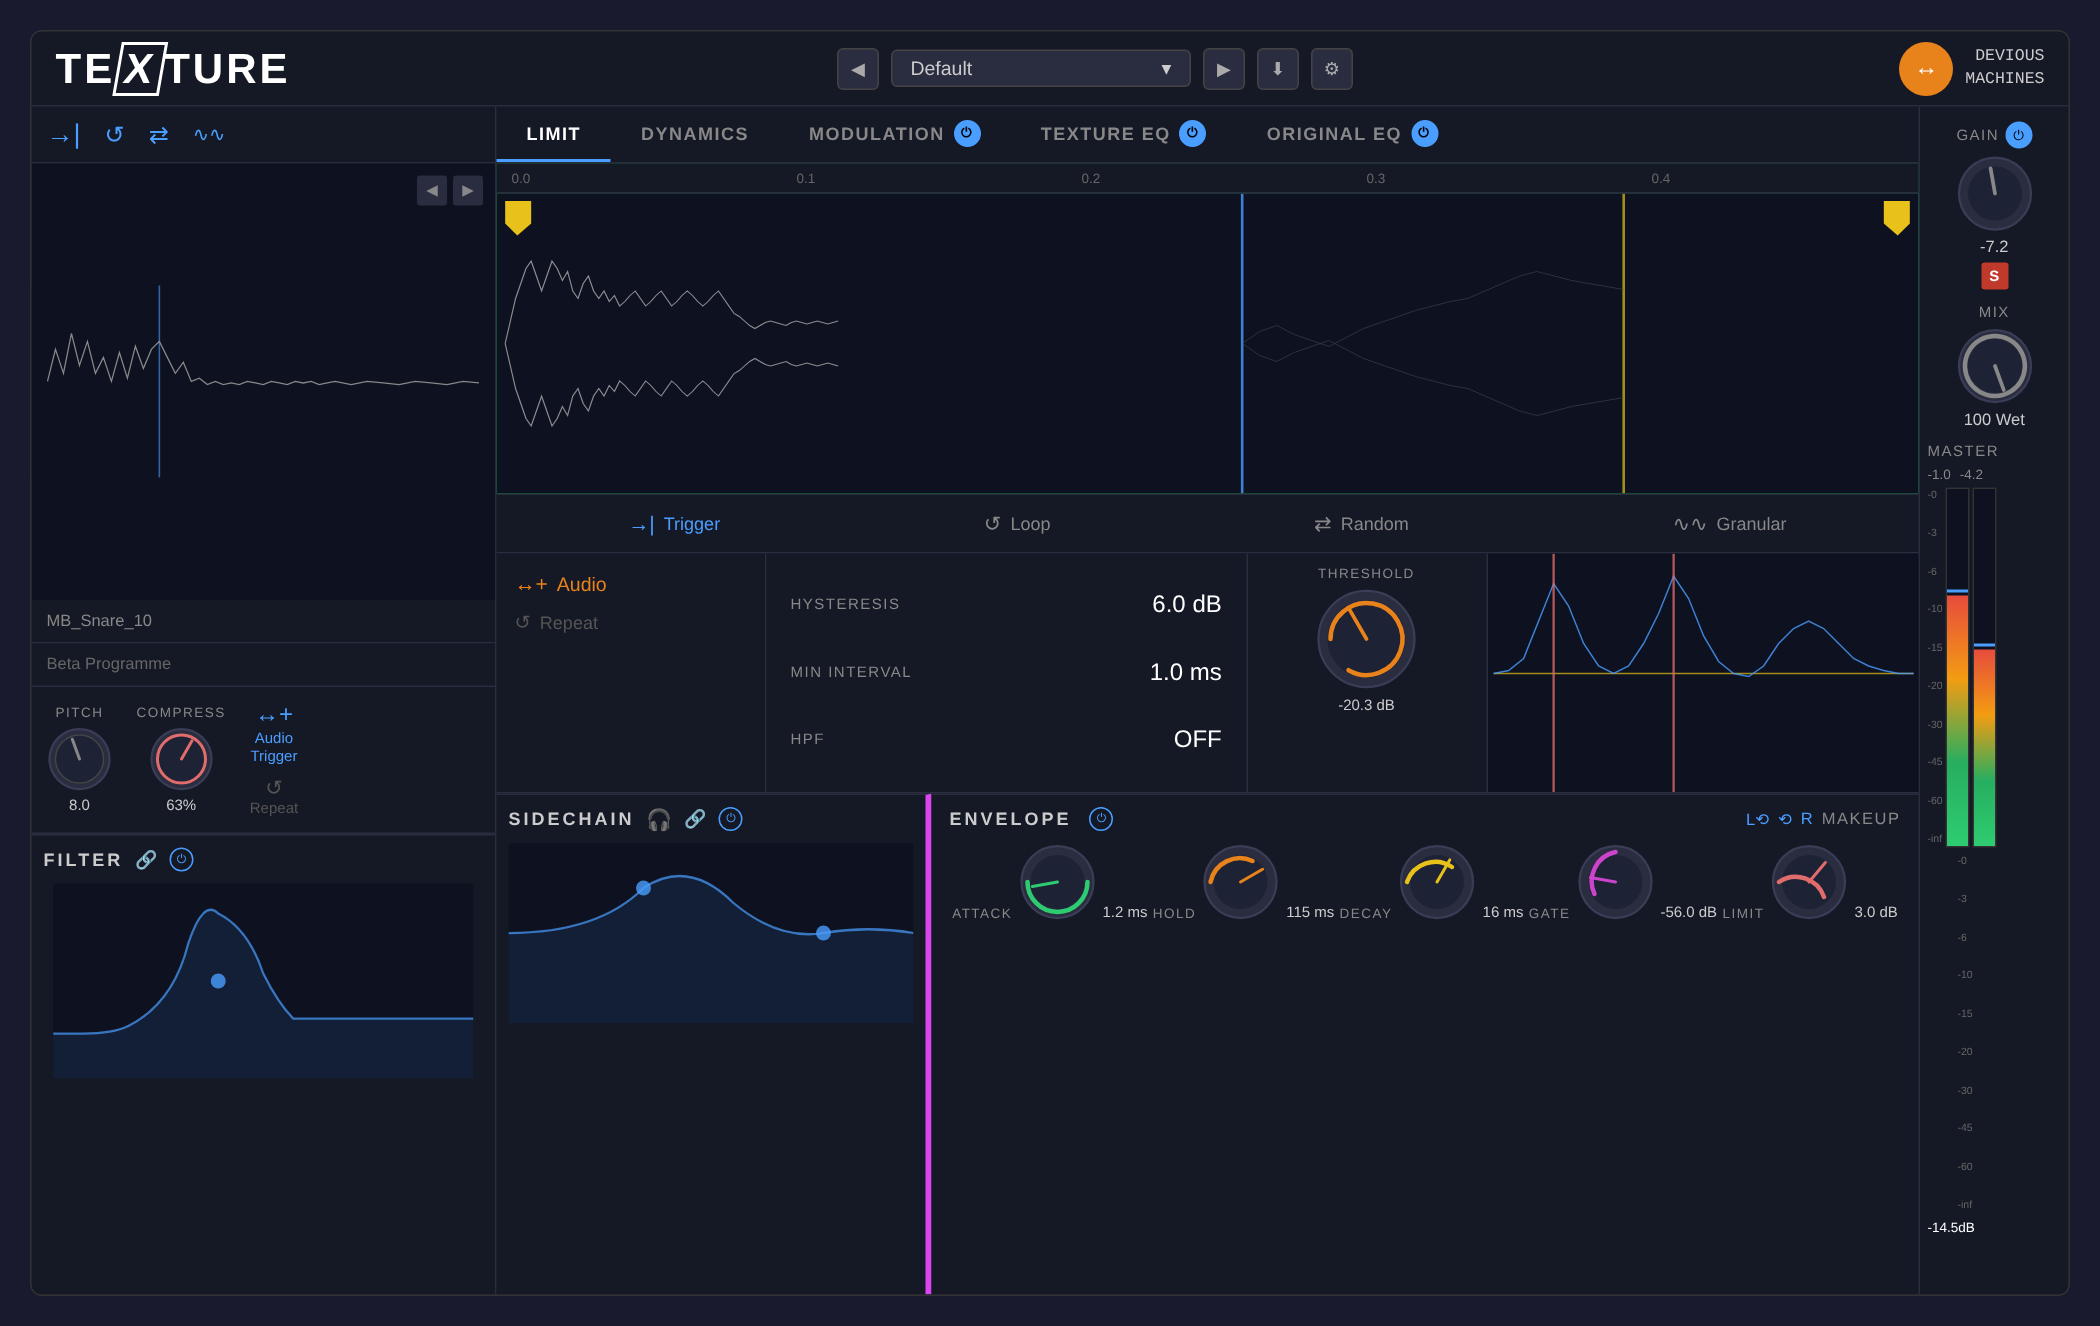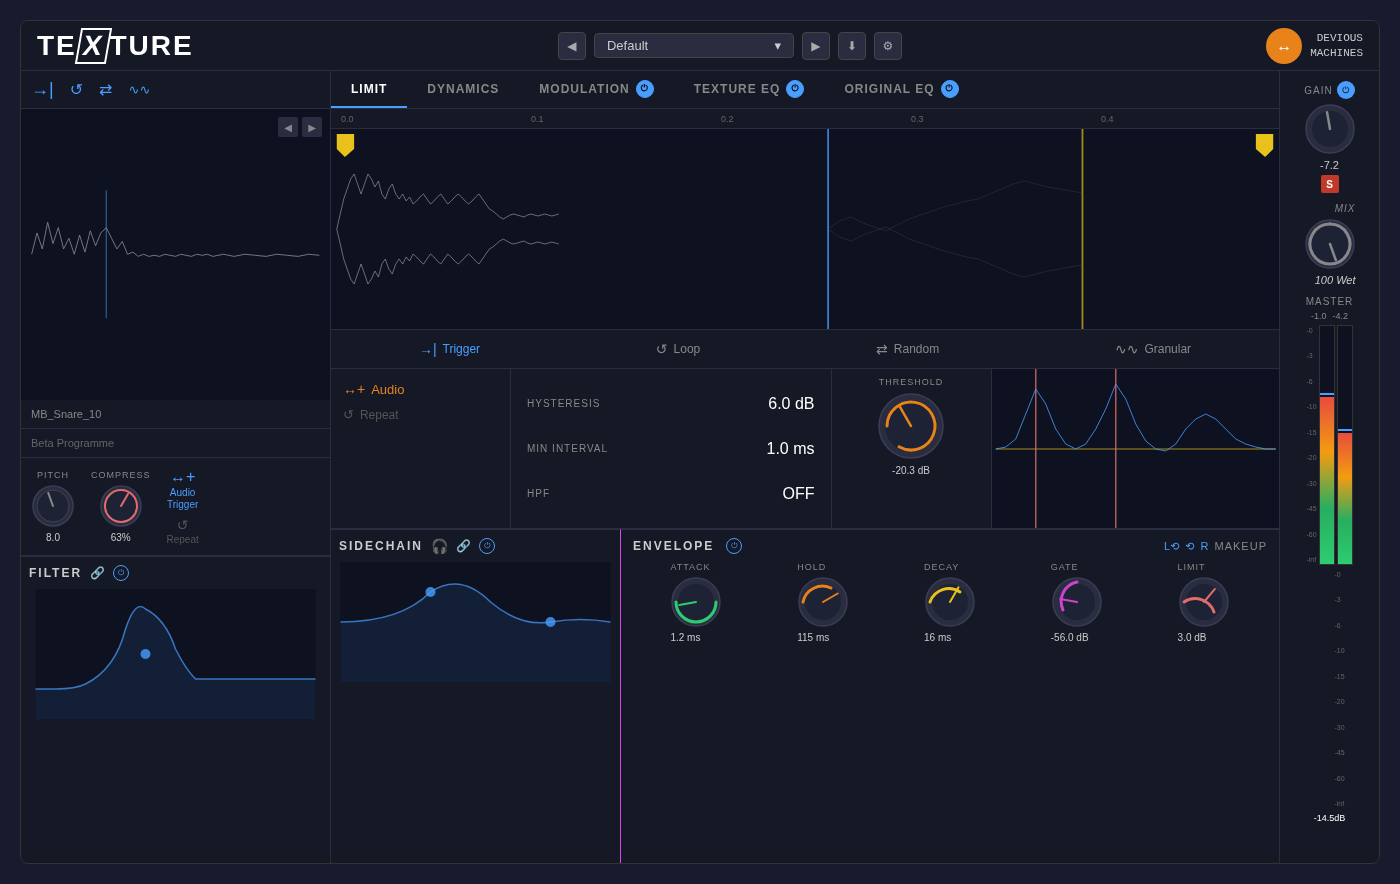--- a/index.html
+++ b/index.html
@@ -537,9 +537,8 @@
     .mix-section {
       display: flex;
       flex-direction: column;
-      align-items: flex-end;
+      align-items: center;
       gap: 4px;
-      font-style: italic;
     }
     .master-section {
       display: flex;

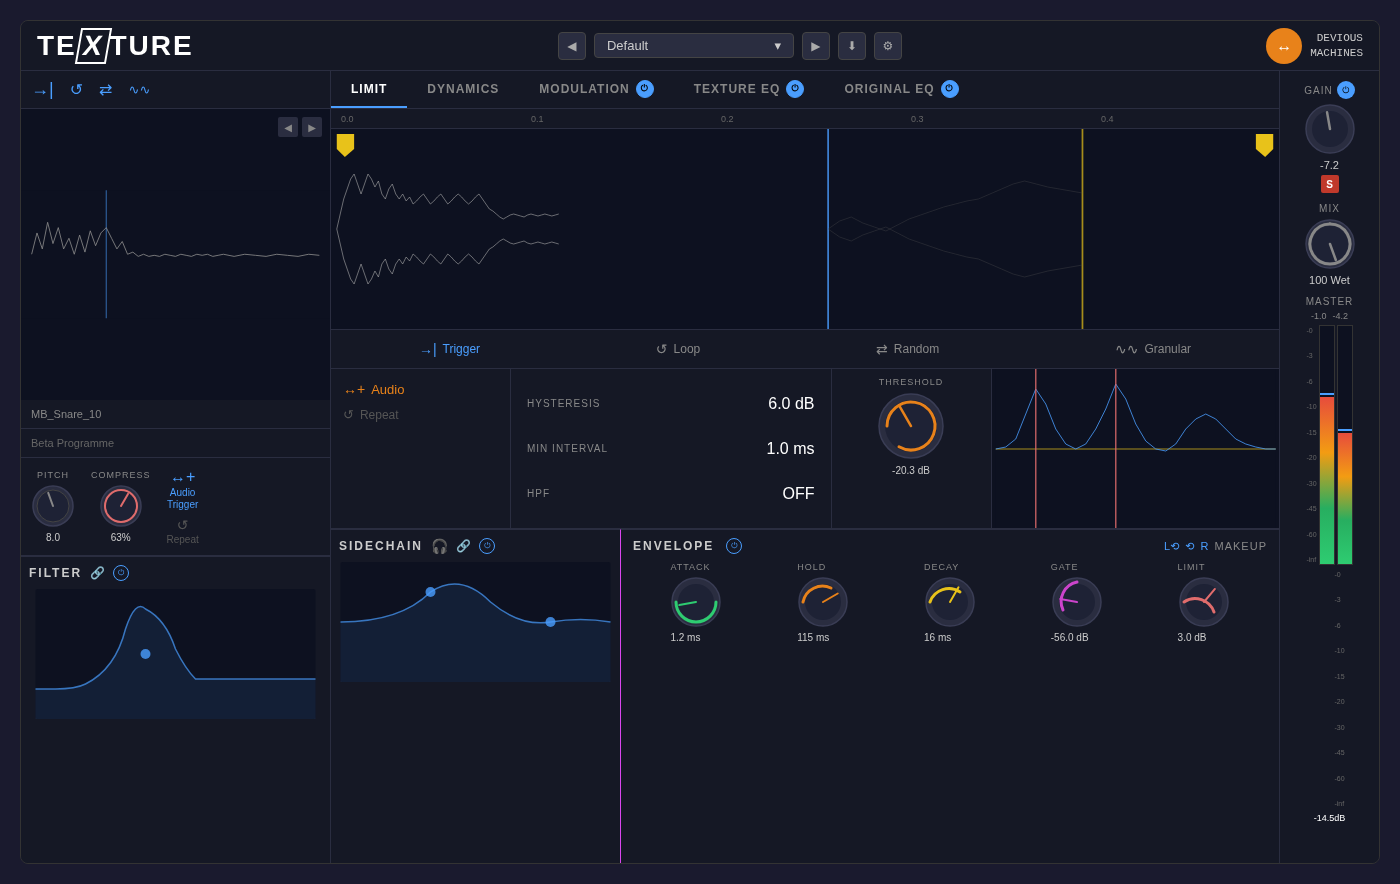--- a/index.html
+++ b/index.html
@@ -543,7 +543,7 @@
     .master-section {
       display: flex;
       flex-direction: column;
-      align-items: center;
+      align-items: flex-start;
       gap: 4px;
       flex: 1;
       width: 100%;

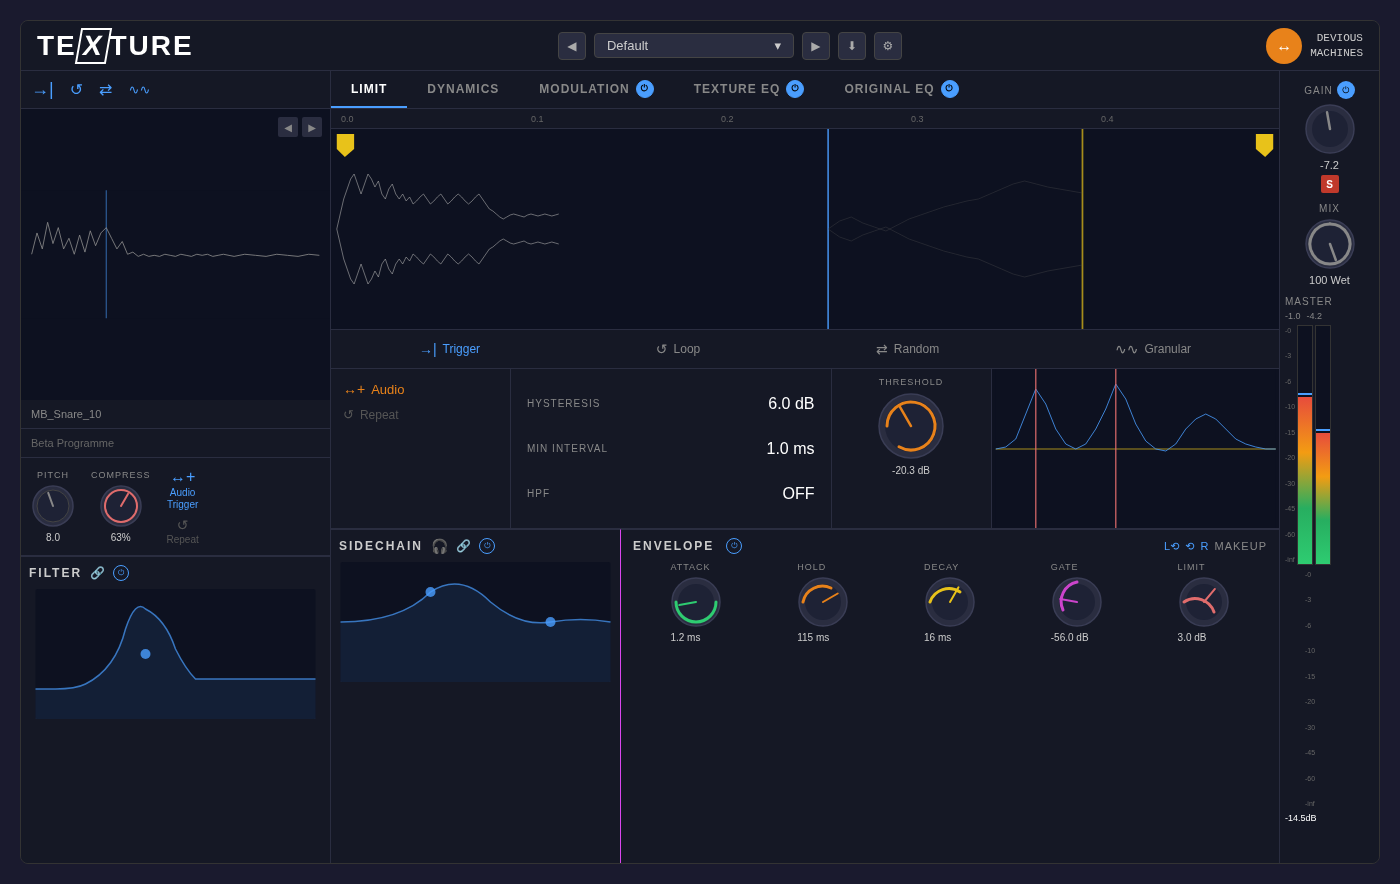--- a/index.html
+++ b/index.html
@@ -879,7 +879,7 @@
 
       <div style="display:flex;flex:1;min-height:0;">
 
-        <div style="width:290px;background:#151825;border-right:1px solid #d946ef;border-top:1px solid #2a2d40;padding:8px;">
+        <div style="width:290px;background:#151825;border-right:4px solid #d946ef;border-top:1px solid #2a2d40;padding:8px;">
           <div class="panel-title-row">
             <span class="panel-title">SIDECHAIN</span>
             <span class="sidechain-icon">🎧</span>

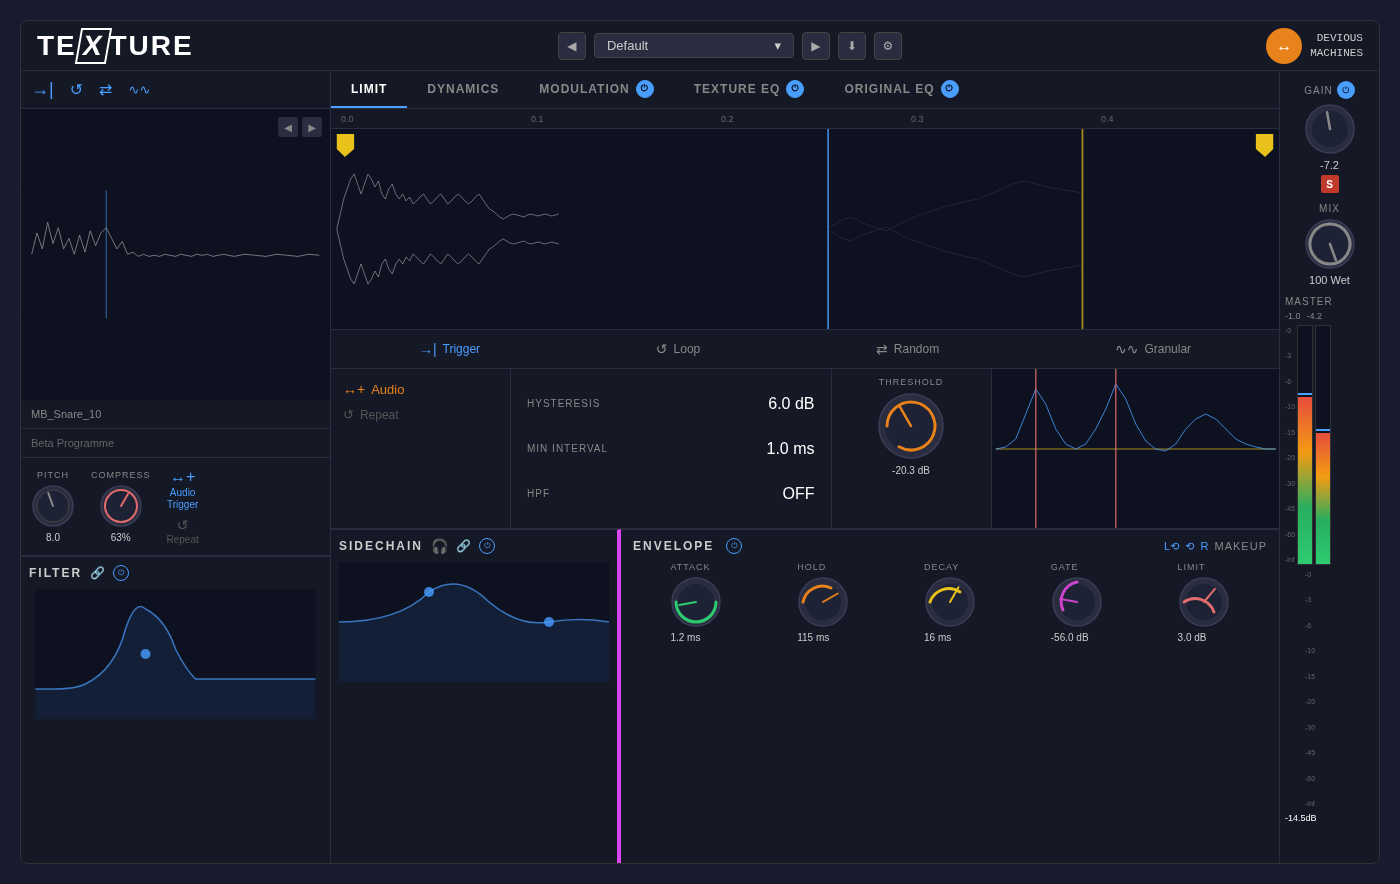--- a/index.html
+++ b/index.html
@@ -468,8 +468,8 @@
     }
     .env-knob-group {
       display: flex;
-      flex-direction: column;
-      align-items: flex-start;
+      flex-direction: row;
+      align-items: flex-end;
       gap: 4px;
     }
     .env-label {

